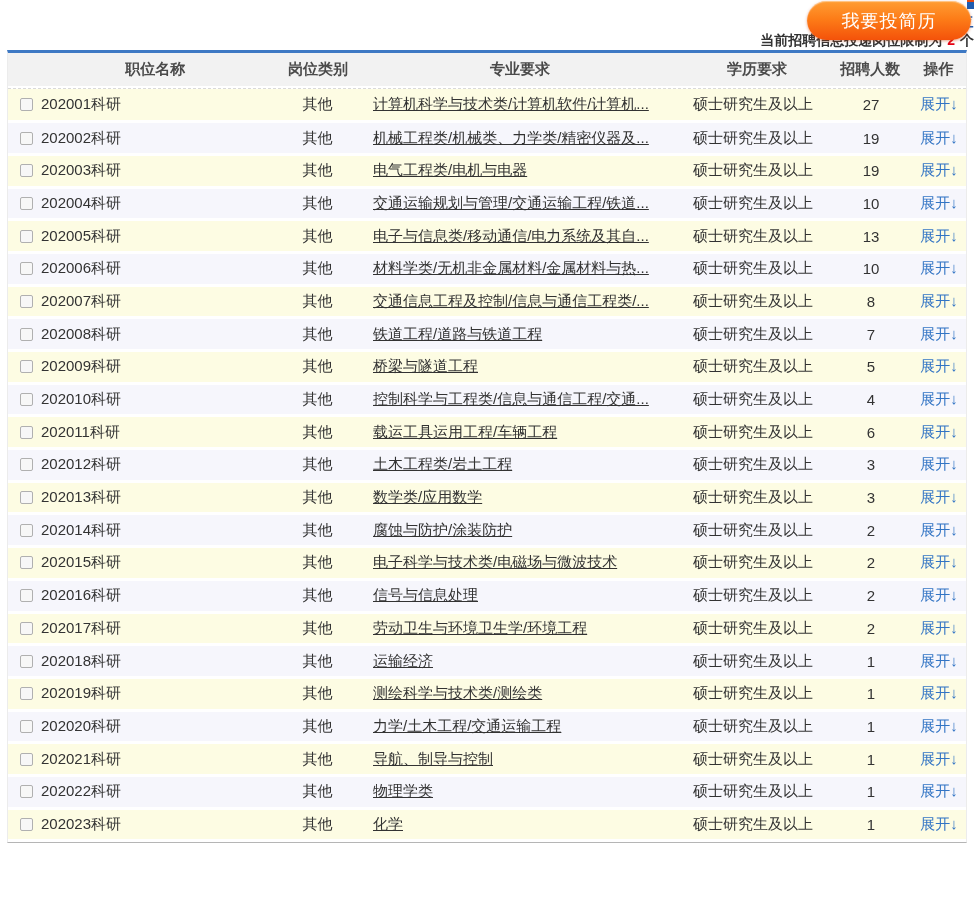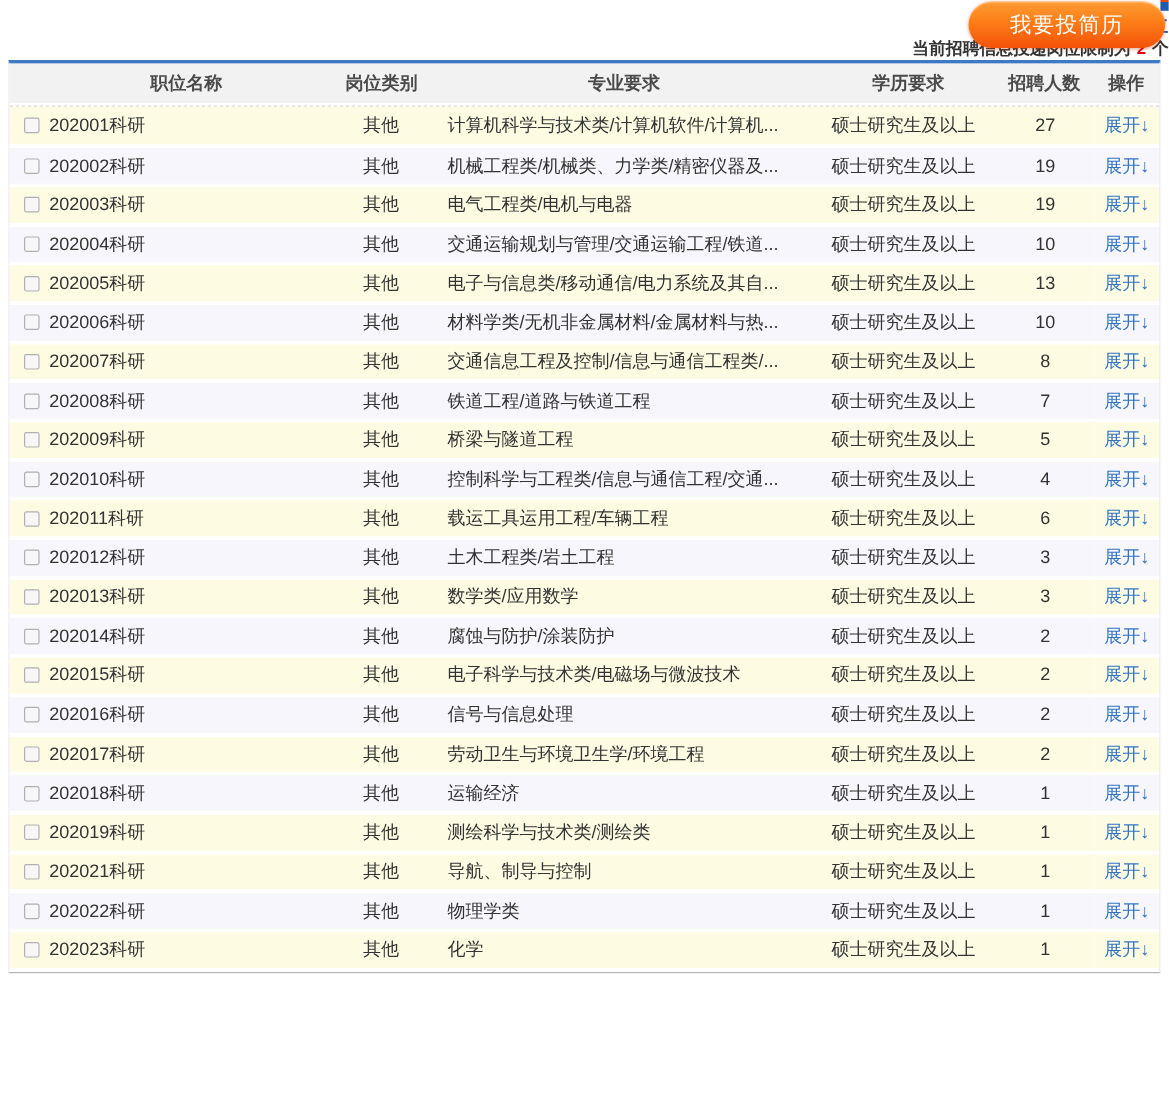--- a/index.html
+++ b/index.html
@@ -44,7 +44,7 @@
   .cb { display: inline-block; width: 13px; height: 13px; border: 1px solid #b0b0b0;
     background: #f7f7f7; border-radius: 2px; vertical-align: -2px; margin-right: 8px; cursor: pointer; }
   .c-cat { text-align: center; }
-  .c-major { padding-left: 18px; }
+  .c-major { padding-left: 18px; text-decoration: underline; }
   .c-edu { padding-left: 8px; }
   .c-count { text-align: center; }
   .c-op { text-align: center; }

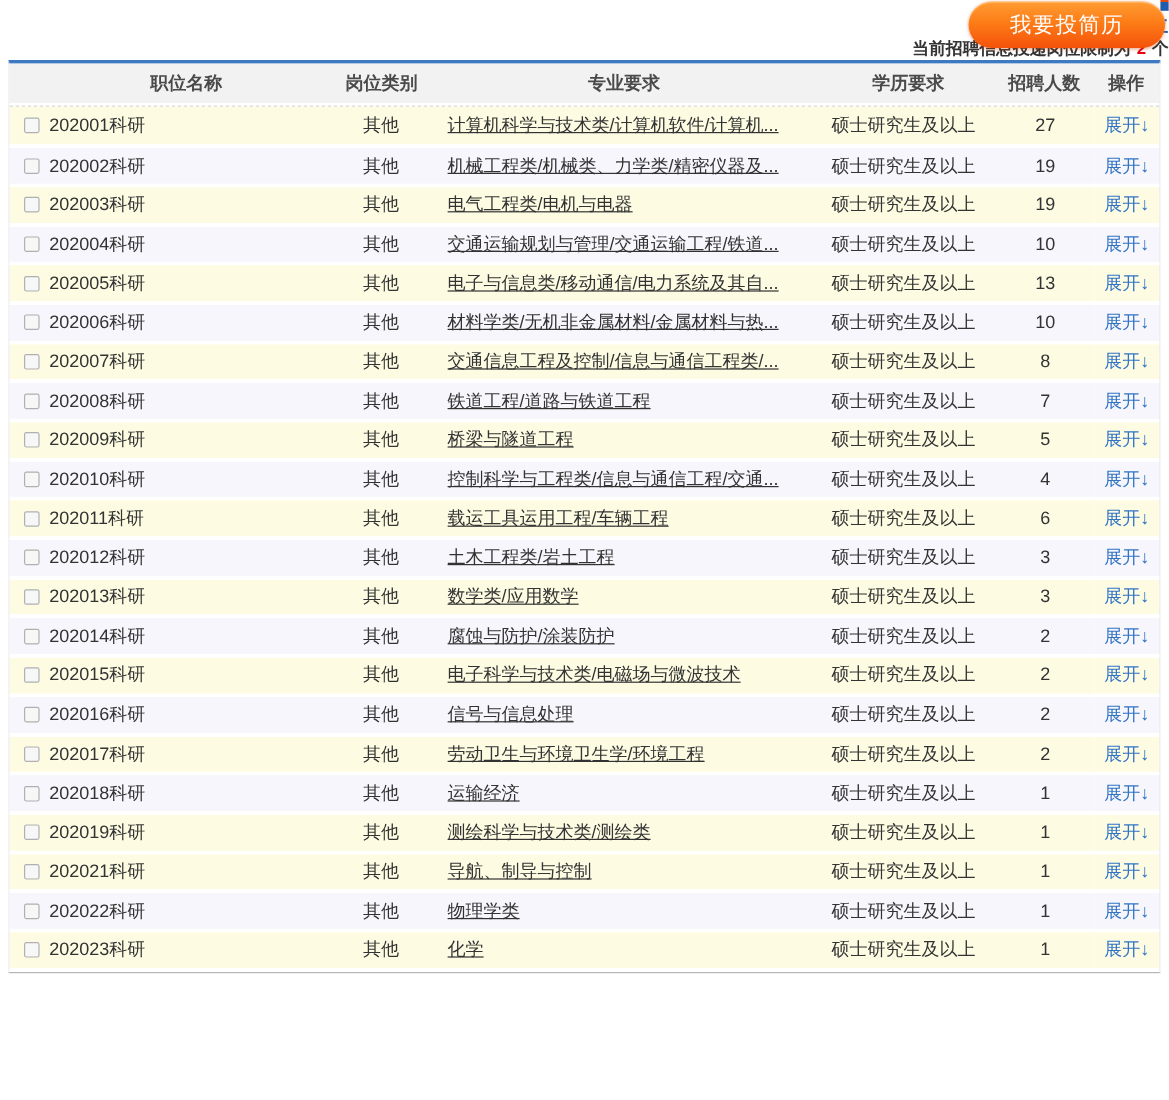--- a/index.html
+++ b/index.html
@@ -232,6 +232,14 @@
           <td class="c-count">1</td>
           <td class="c-op"><a class="expand" href="#">展开↓</a></td>
         </tr>
+        <tr class="even">
+          <td class="c-name"><span class="cb"></span><span>202020科研</span></td>
+          <td class="c-cat">其他</td>
+          <td class="c-major">力学/土木工程/交通运输工程</td>
+          <td class="c-edu">硕士研究生及以上</td>
+          <td class="c-count">1</td>
+          <td class="c-op"><a class="expand" href="#">展开↓</a></td>
+        </tr>
         <tr class="odd">
           <td class="c-name"><span class="cb"></span><span>202021科研</span></td>
           <td class="c-cat">其他</td>

